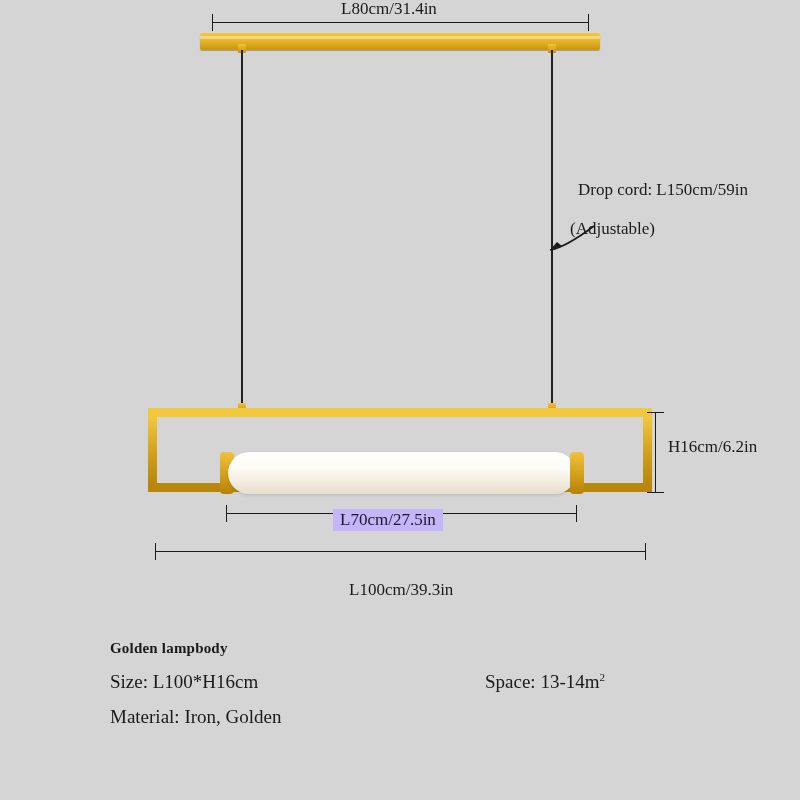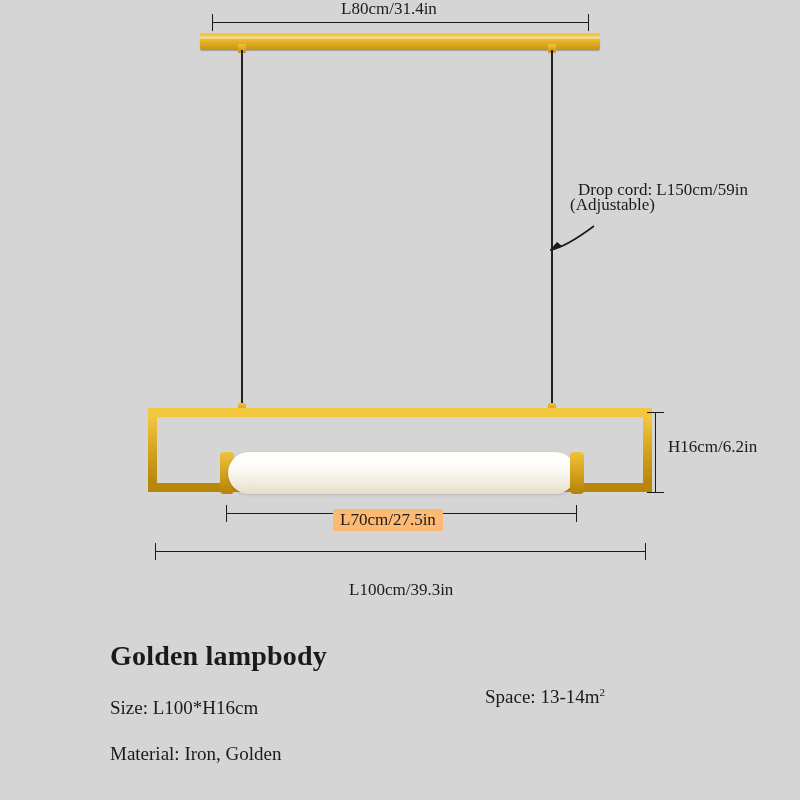--- a/index.html
+++ b/index.html
@@ -167,7 +167,7 @@
     <path d="M2 32 L 14 28 L 9 24 Z" fill="#1b1b1b"></path>
   </svg>
   <div class="label" style="left:570px; top:179px;margin-left:8px;">Drop cord: L150cm/59in</div>
-  <div class="label" style="left:570px; top:194px;">(Adjustable)</div>
+  <div class="label" style="left:570px; top:218px;">(Adjustable)</div>
 
   <div id="lamp-frame"></div>
 

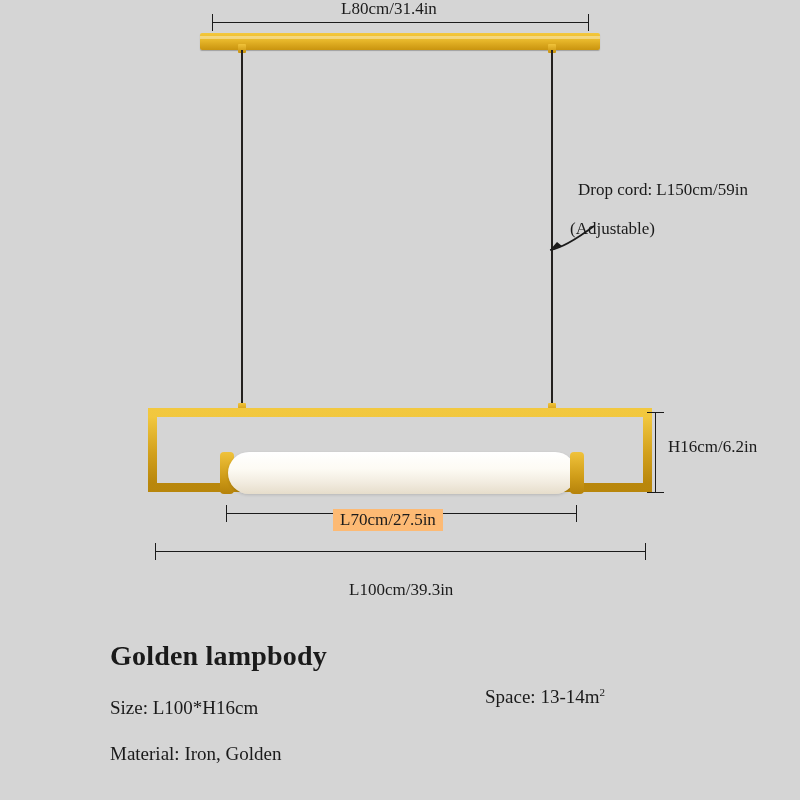--- a/index.html
+++ b/index.html
@@ -183,7 +183,7 @@
   <div class="line-h" style="left:226px; top:513px; width:350px;"></div>
   <div class="tick-v" style="left:226px; top:505px; height:17px;"></div>
   <div class="tick-v" style="left:576px; top:505px; height:17px;"></div>
-  <div class="label" style="left:333px; top:509px; background:#fdba74; padding:0 7px;">L70cm/27.5in</div>
+  <div class="label" style="left:333px; top:509px; background:#c4b5fd; padding:0 7px;">L70cm/27.5in</div>
 
   <div class="line-h" style="left:155px; top:551px; width:490px;"></div>
   <div class="tick-v" style="left:155px; top:543px; height:17px;"></div>

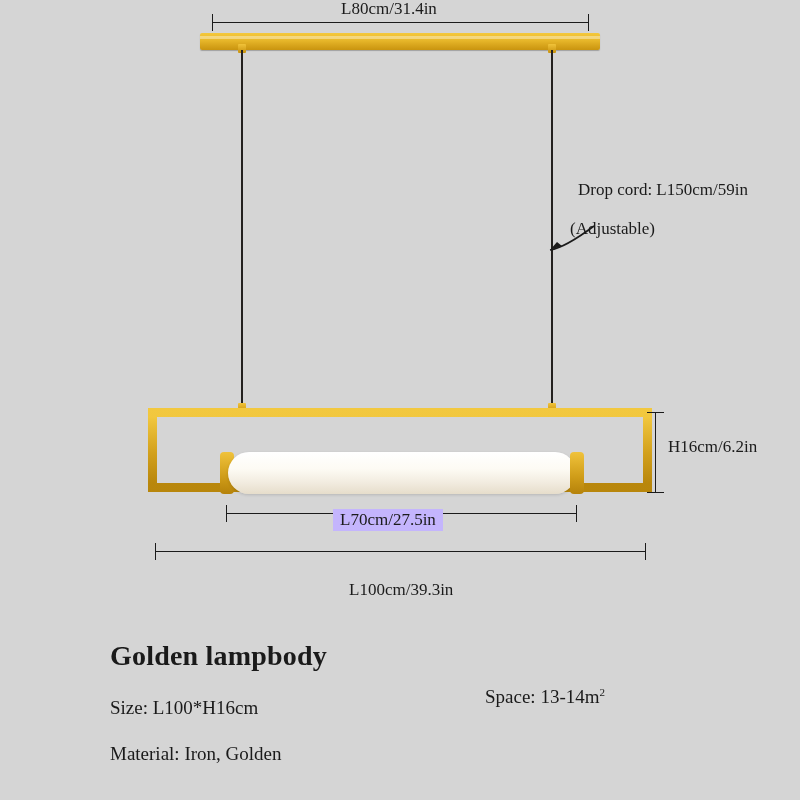--- a/index.html
+++ b/index.html
@@ -129,7 +129,7 @@
     width: 640px;
   }
   #spec-title {
-    font-size: 28px;
+    font-size: 15px;
     font-weight: bold;
     margin: 0 0 14px 0;
     letter-spacing: 0.2px;

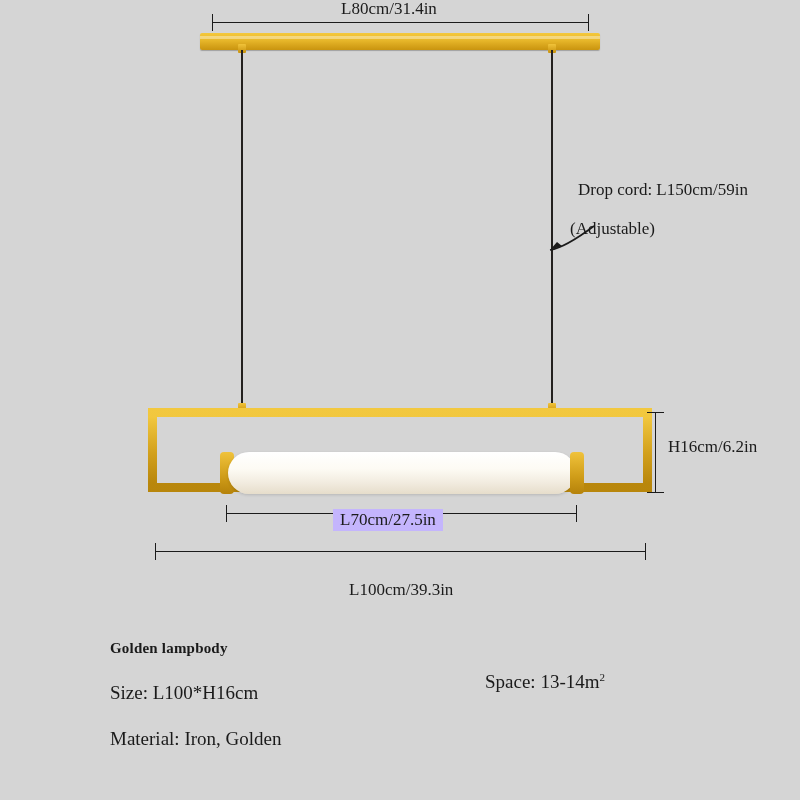--- a/index.html
+++ b/index.html
@@ -138,7 +138,7 @@
     display: flex;
     margin-bottom: 13px;
   }
-  .spec-col-a { width: 375px; font-size: 19px; margin-top: 11px; }
+  .spec-col-a { width: 375px; font-size: 19px; }
   .spec-col-b { font-size: 19px; }
   sup { font-size: 11px; vertical-align: super; }
 </style>

